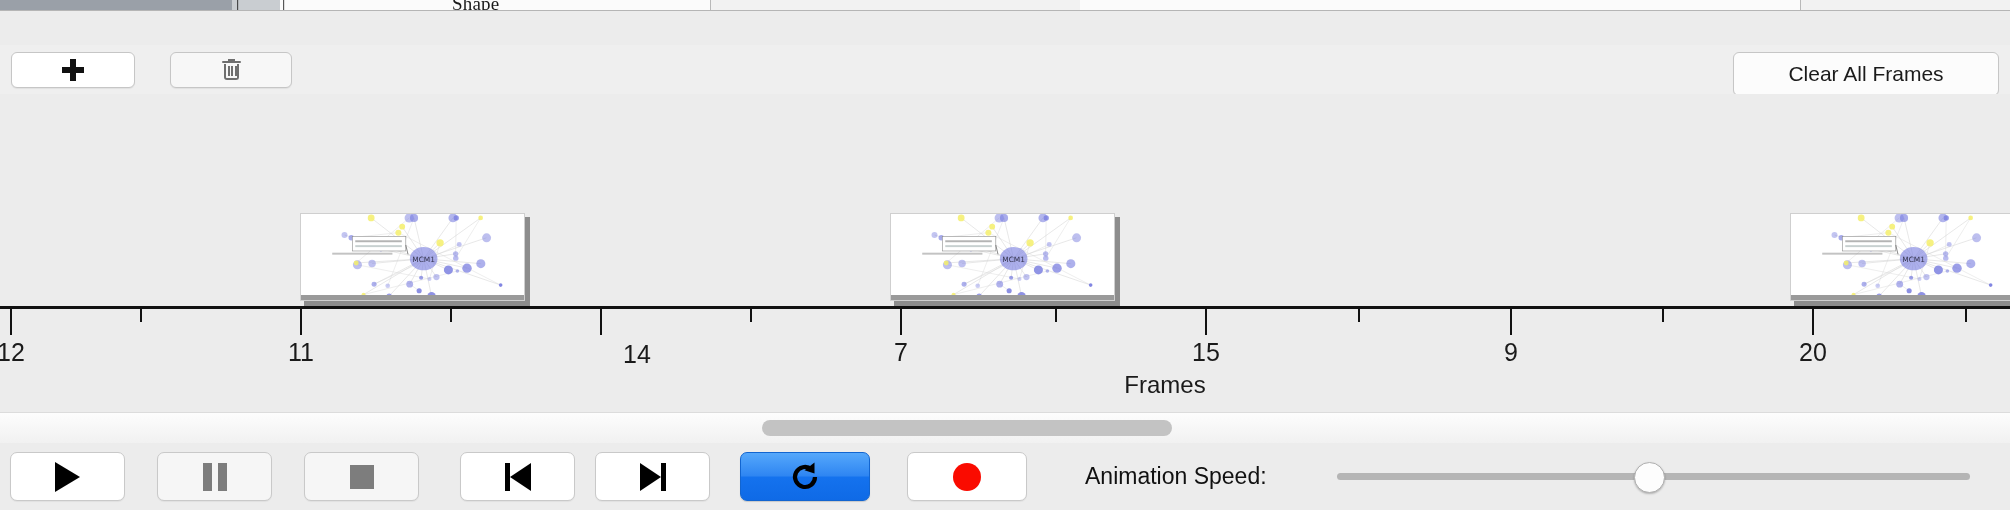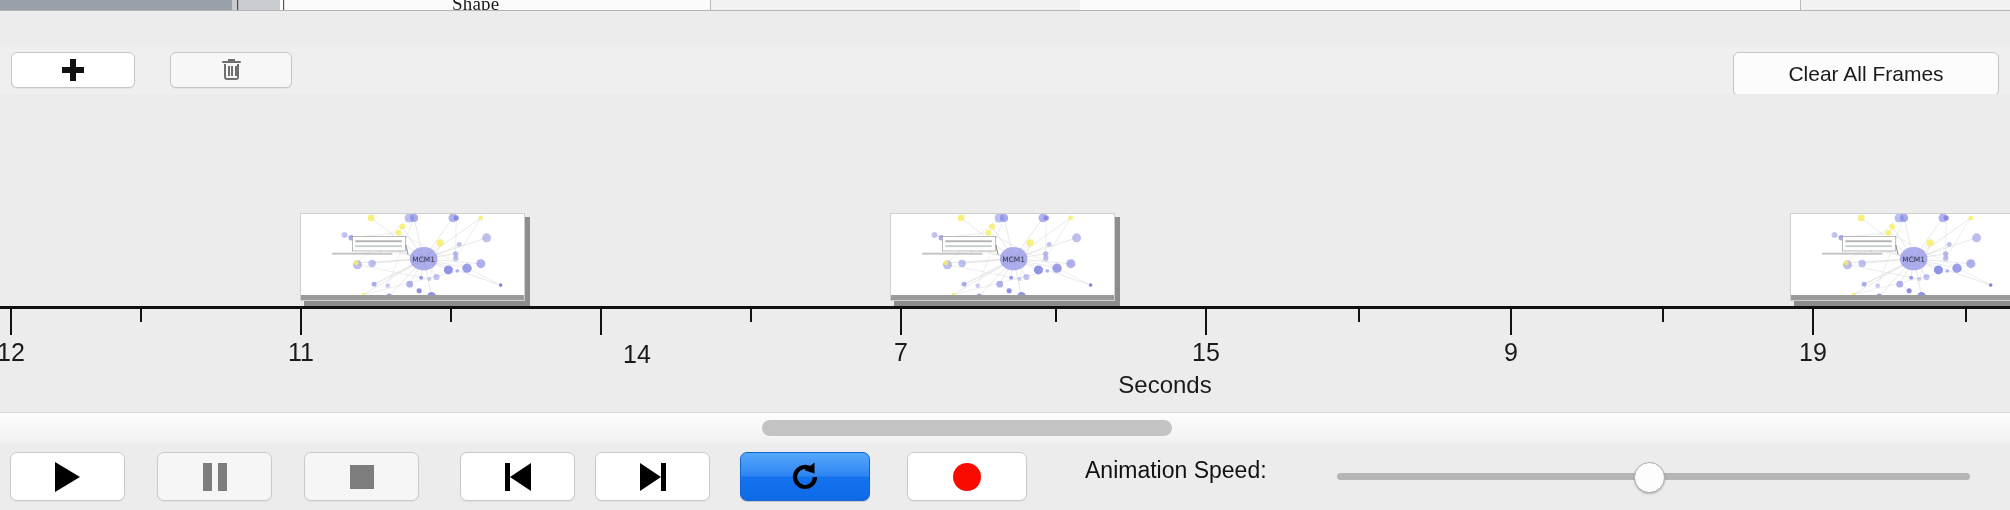--- a/index.html
+++ b/index.html
@@ -457,7 +457,7 @@
         <div class="tick major" style="left: 1510px; top: 215px;"></div>
         <div class="tick-label" style="left: 1511px; top: 244px;">9</div>
         <div class="tick major" style="left: 1812px; top: 215px;"></div>
-        <div class="tick-label" style="left: 1813px; top: 244px;">19</div>
+        <div class="tick-label" style="left: 1813px; top: 244px;">20</div>
         <div class="tick minor" style="left: 140px; top: 215px;"></div>
         <div class="tick minor" style="left: 450px; top: 215px;"></div>
         <div class="tick minor" style="left: 750px; top: 215px;"></div>

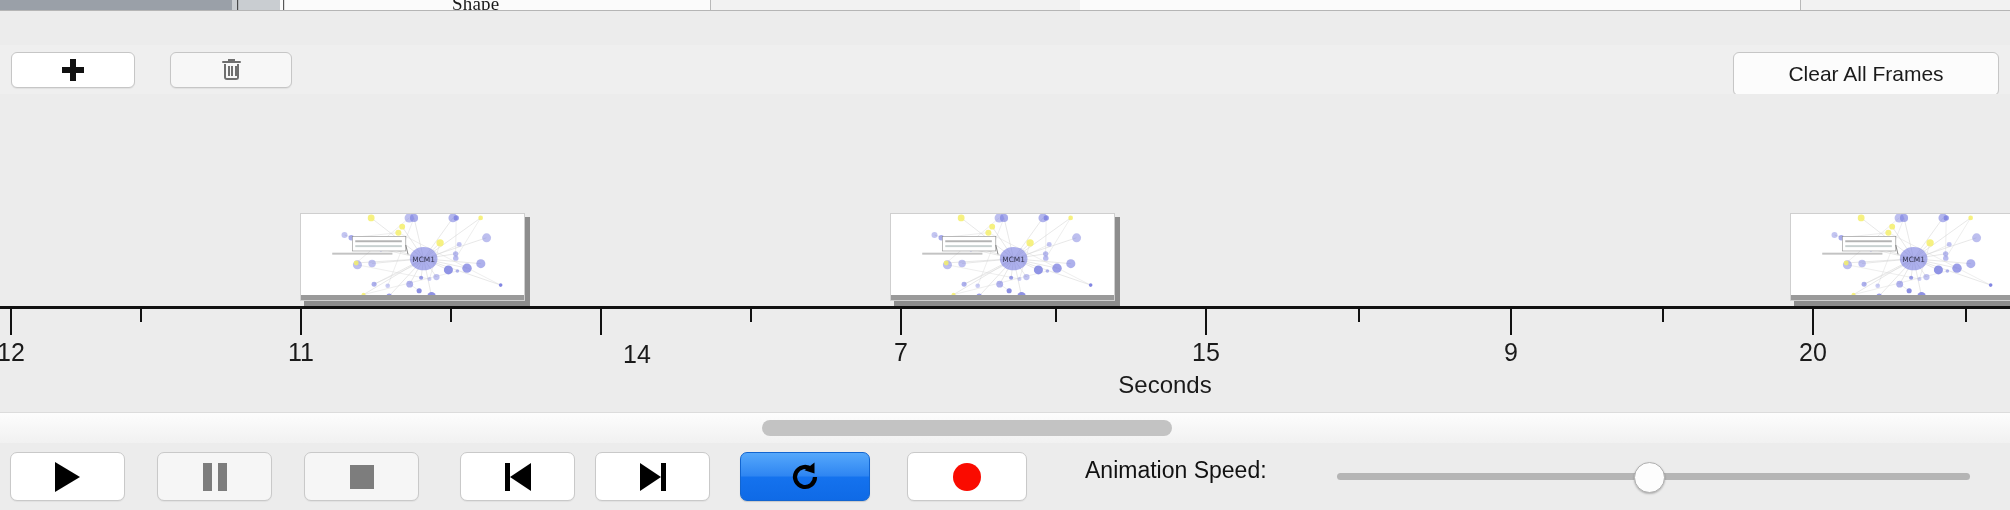--- a/index.html
+++ b/index.html
@@ -465,7 +465,7 @@
         <div class="tick minor" style="left: 1358px; top: 215px;"></div>
         <div class="tick minor" style="left: 1662px; top: 215px;"></div>
         <div class="tick minor" style="left: 1965px; top: 215px;"></div>
-        <div class="axis-caption" style="left: 1165px; top: 277px;">Seconds</div>
+        <div class="axis-caption" style="left: 1165px; top: 277px;">Frames</div>
       </div>
   </div>
 

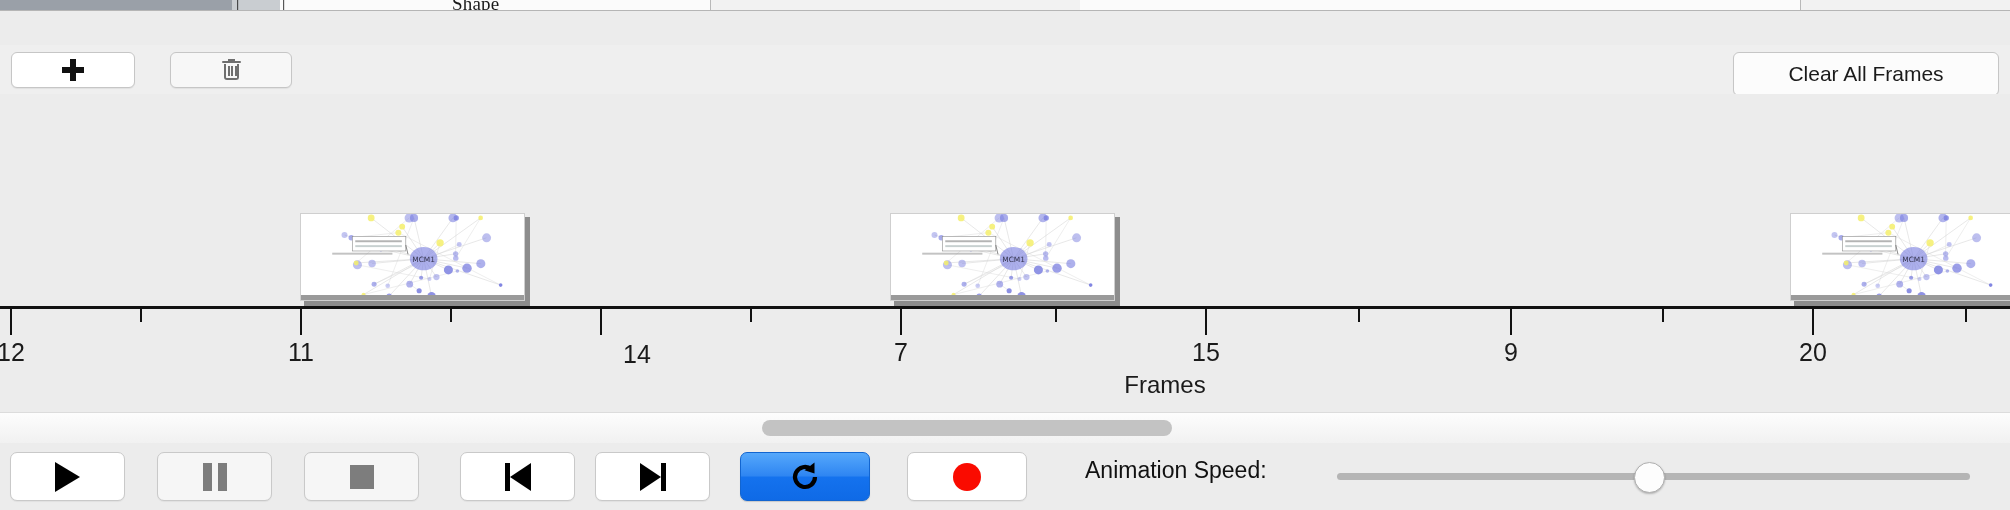--- a/index.html
+++ b/index.html
@@ -140,7 +140,7 @@
   .ico-next .tri{position:absolute;right:5px;top:0;width:0;height:0;border-left:21px solid #000;border-top:14px solid transparent;border-bottom:14px solid transparent;}
   .ico-loop{width:34px;height:34px;}
   .ico-rec{width:28px;height:28px;border-radius:50%;background:#fa0b00;}
-  .speed-label{position:absolute;top:3px;height:49px;line-height:49px;font-size:23px;color:#111;white-space:nowrap;}
+  .speed-label{position:absolute;top:9px;height:49px;line-height:49px;font-size:23px;color:#111;white-space:nowrap;}
   .slider-track{position:absolute;height:7px;background:#b5b5b5;border-radius:4px;}
   .slider-thumb{
     position:absolute;width:29px;height:29px;border-radius:50%;

